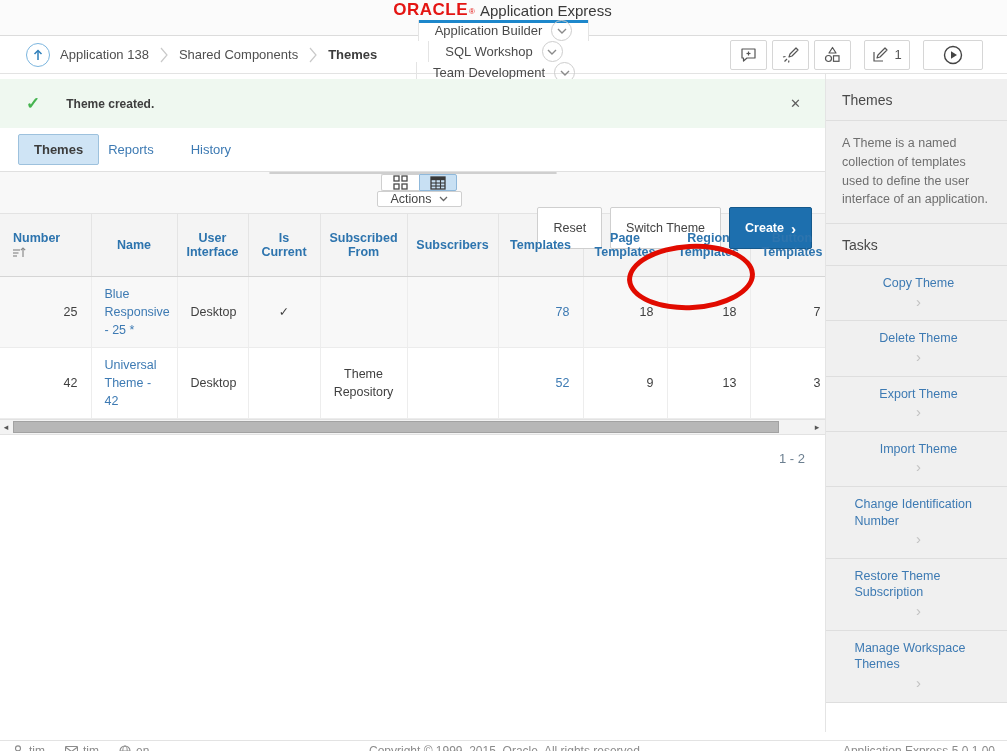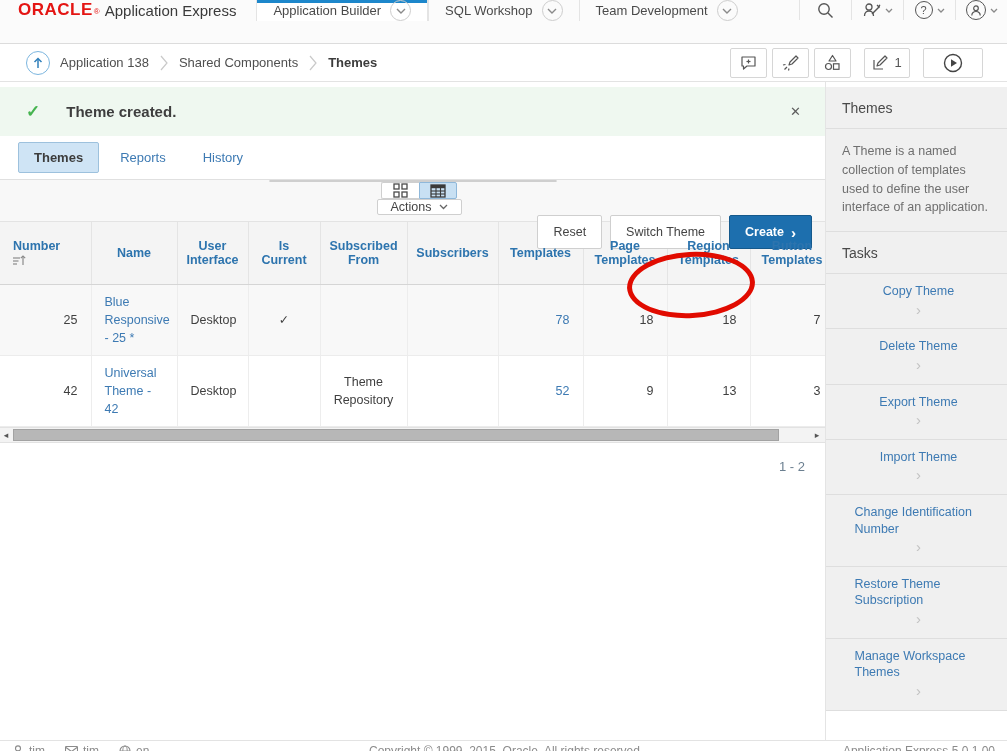--- a/index.html
+++ b/index.html
@@ -7,8 +7,8 @@
     font-family:"Liberation Sans", sans-serif; color:#3f3f3f; position:relative; }
 
   
-  .topbar { height:44px; background:#fbfbfb; border-bottom:1px solid #dcdcdc;
-    display:flex; align-items:flex-start; }
+  .topbar { height:36px; background:#fbfbfb; border-bottom:1px solid #dcdcdc;
+    display:flex; align-items:center;flex-direction:column; }
   .brand { display:flex; align-items:center; padding:0 20px 0 18px; }
   .brand .logo { color:#e41513; font-weight:bold; font-size:17px; letter-spacing:.5px; }
   .brand .reg { color:#e41513; font-size:8px; vertical-align:top; margin:2px 5px 0 1px; }

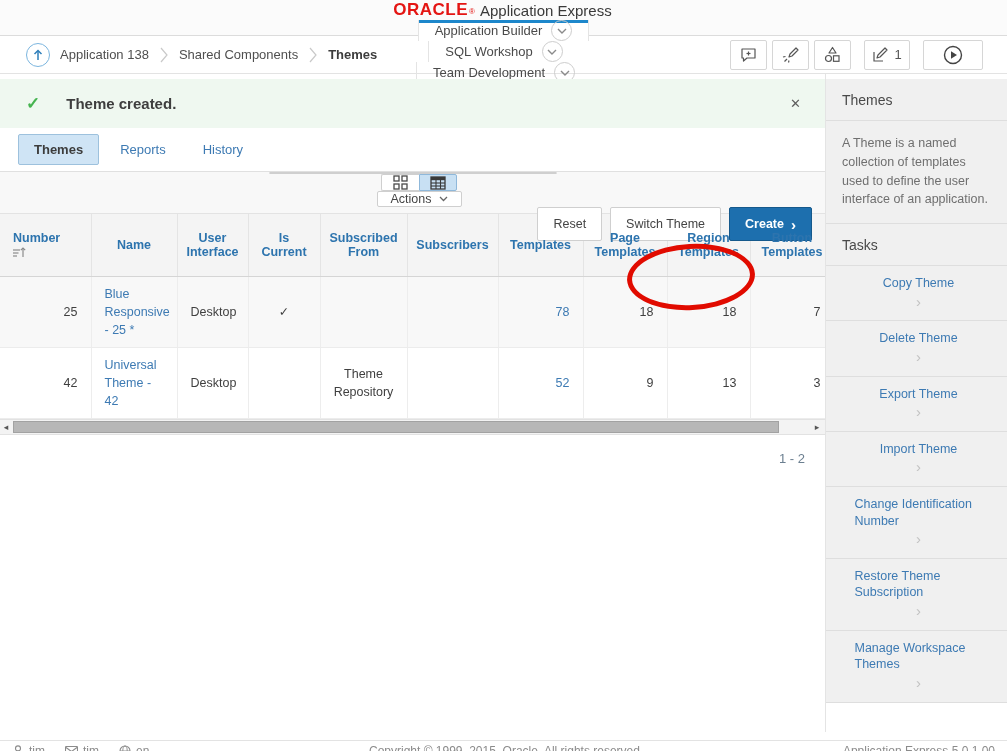--- a/index.html
+++ b/index.html
@@ -52,7 +52,7 @@
   .banner { margin-top:5px; height:49px; background:#eff8f0; display:flex;
     align-items:center; padding:0 26px; position:relative; }
   .banner .check { color:#46b450; font-size:17px; font-weight:bold; }
-  .banner .msg { margin-left:26px; font-size:15px; font-weight:bold; color:#3e3e3e; }
+  .banner .msg { margin-left:26px; font-size:12px; font-weight:bold; color:#3e3e3e; }
   .banner .close { position:absolute; right:24px; color:#5d5d5d; font-size:13px; cursor:pointer; }
 
   

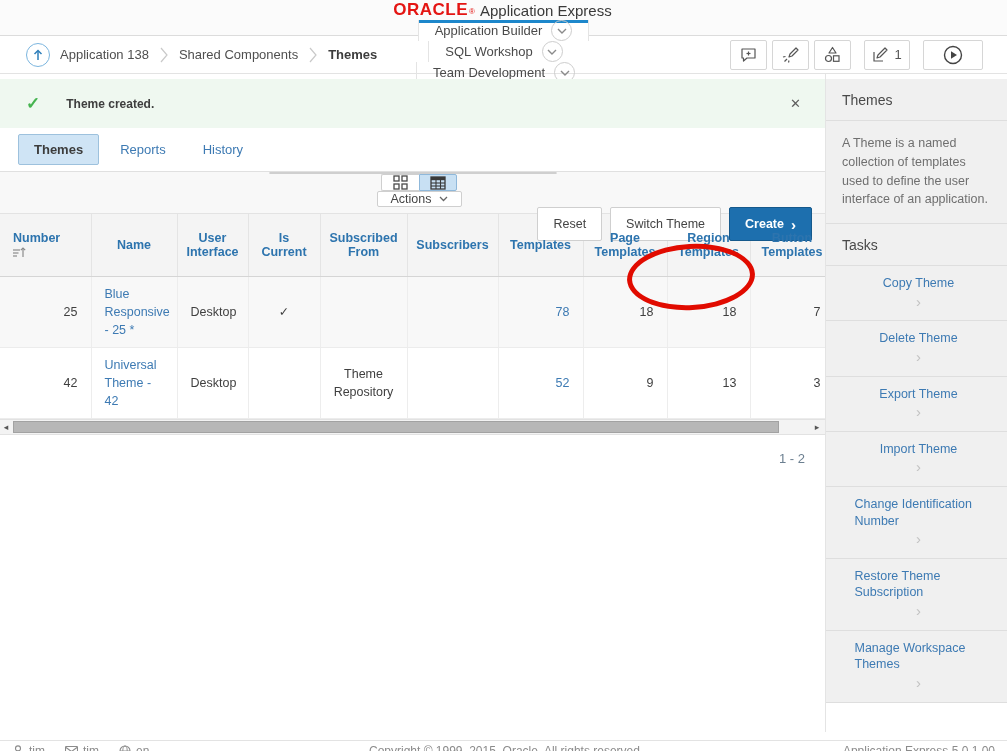--- a/index.html
+++ b/index.html
@@ -62,7 +62,7 @@
   .page-tab.active { background:#cfe4f5; border:1px solid #9dc1dd; border-radius:2px;
     padding:7px 15px; color:#3c3c3c; font-weight:bold; }
   .page-tab + .page-tab { margin-left:37px; }
-  .page-tab.active + .page-tab { margin-left:21px; }
+  .page-tab.active + .page-tab { margin-left:9px; }
 
   
   .toolbar { height:42px; background:#f8f8f8; border-bottom:1px solid #e3e3e3;

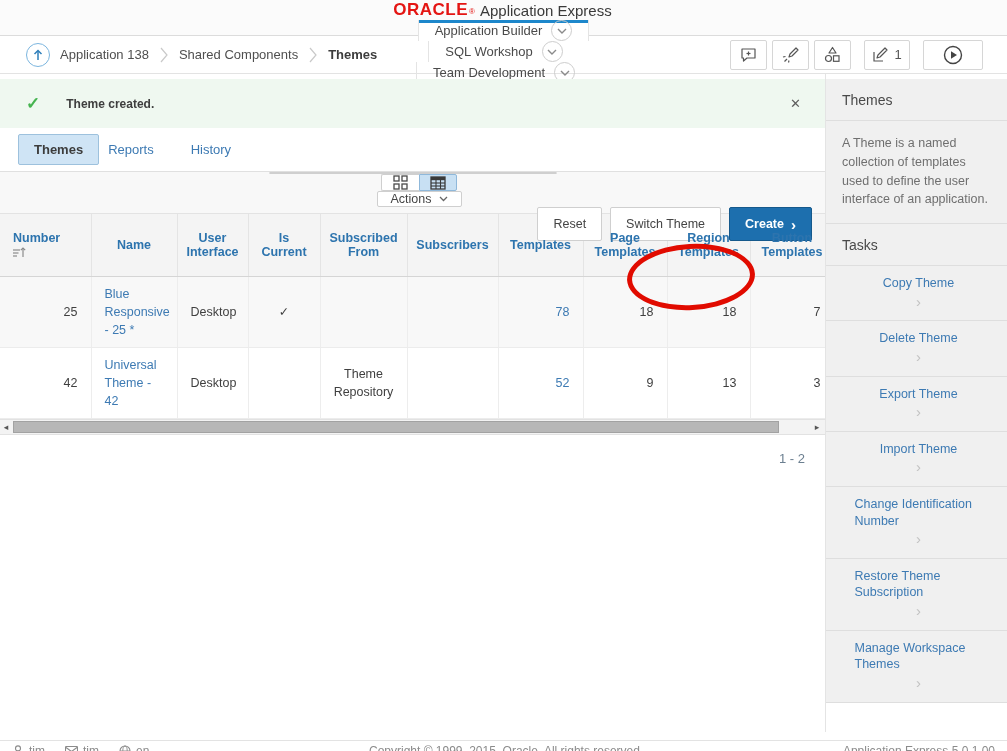--- a/index.html
+++ b/index.html
@@ -86,7 +86,7 @@
     background:#fff; border-radius:2px; display:flex; align-items:center; gap:7px;
     font-size:12.5px; color:#444; cursor:pointer; }
   .right-btns { margin-left:auto; display:flex; align-items:center; gap:8px; }
-  .btn { height:34px; border:1px solid #cfcfcf; background:#fff; border-radius:2px;
+  .btn { height:42px; border:1px solid #cfcfcf; background:#fff; border-radius:2px;
     font-size:12.5px; color:#444; cursor:pointer; padding:0 15px;
     font-family:"Liberation Sans", sans-serif; }
   .btn.hot { background:#1d6fae; border-color:#15598c; color:#fff; font-weight:bold;

